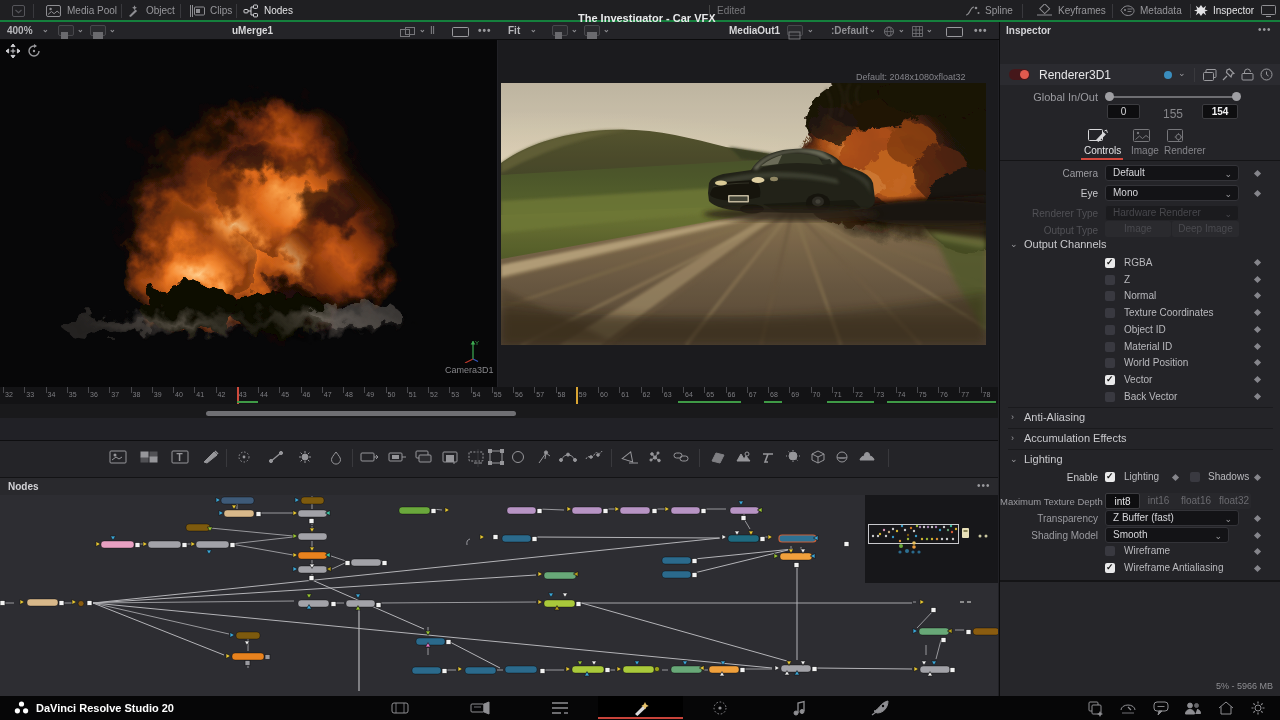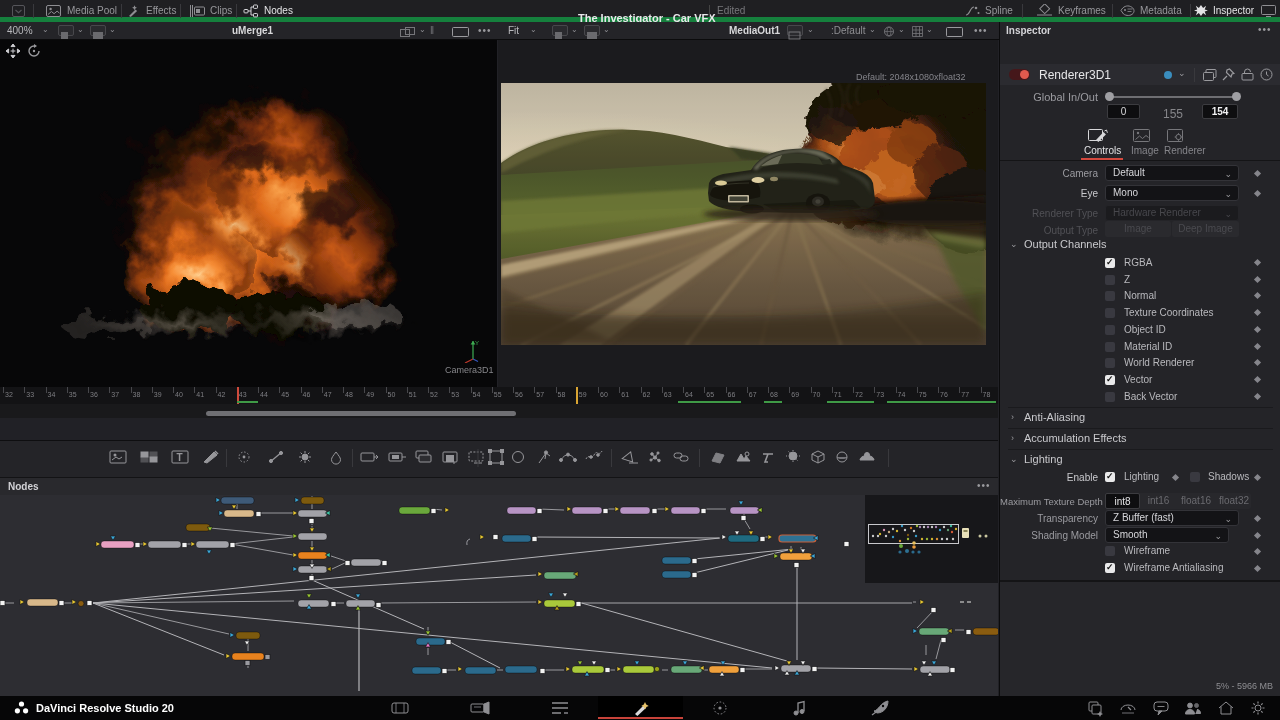--- a/index.html
+++ b/index.html
@@ -10,7 +10,7 @@
 .w { color:#dededf; }
 .sep { position:absolute; width:1px; background:#39393d; }
 
-#topbar { left:0; top:0; width:1280px; height:22px; background:#1f1f22; border-bottom:5px solid #15803d; }
+#topbar { left:0; top:0; width:1280px; height:22px; background:#1f1f22; border-bottom:2px solid #15803d; }
 .tbtxt { position:absolute; top:5px; font-size:10px; color:#97979b; white-space:nowrap; }
 
 #row2 { left:0; top:22px; width:1280px; height:18px; background:#242428; border-bottom:1px solid #0b0b0c; }

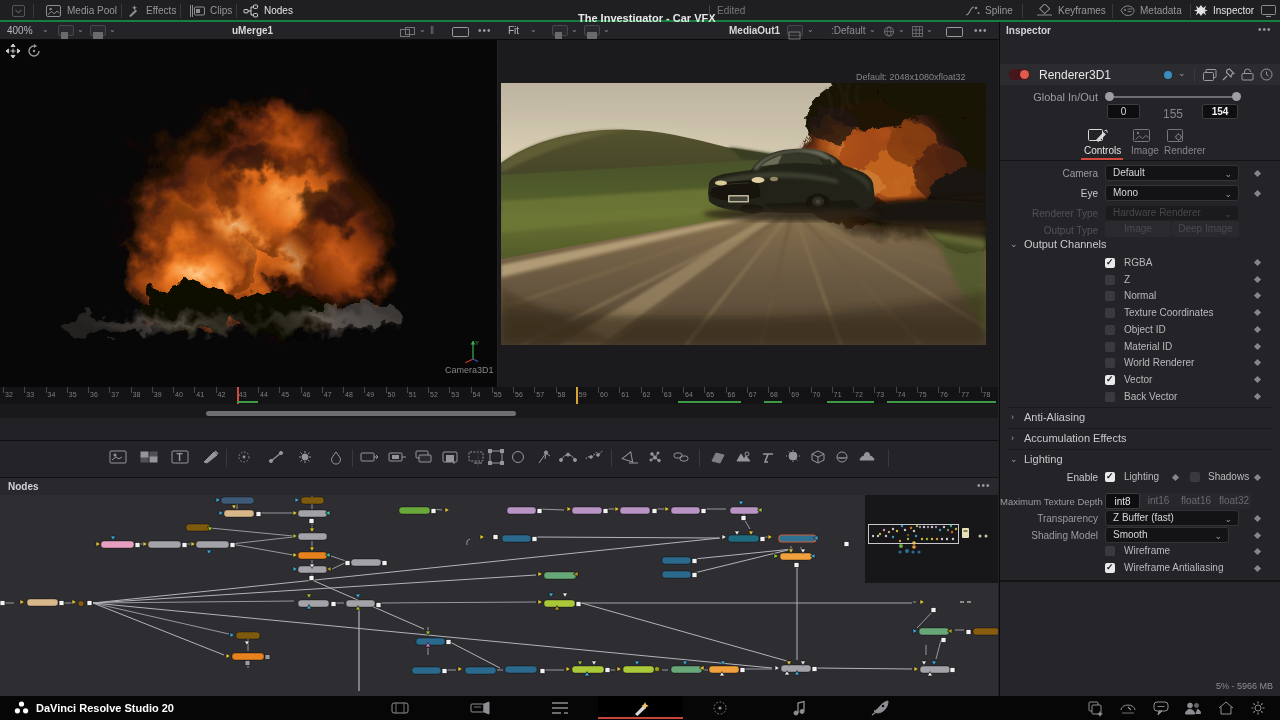--- a/index.html
+++ b/index.html
@@ -71,7 +71,7 @@
         <path d="M2 12L8.5 5.5l1.6 1.6L3.8 13z" fill="#8e8e92"></path>
         <path d="M10 3.2l1-2 1 2 2 1-2 1-1 2-1-2-2-1z" fill="#8e8e92" transform="translate(-1.5 0.3) scale(0.82)"></path>
       </svg>
-  <div class="tbtxt" style="left:146px">Effects</div>
+  <div class="tbtxt" style="left:146px">Object</div>
   <div class="sep" style="left:180px;top:4px;height:14px"></div>
   <svg class="abs" style="left:189px;top:5px" width="16" height="12" viewBox="0 0 16 12">
         <path d="M1.5 0v12M3.5 0v12" stroke="#8e8e92" stroke-width="1"></path>

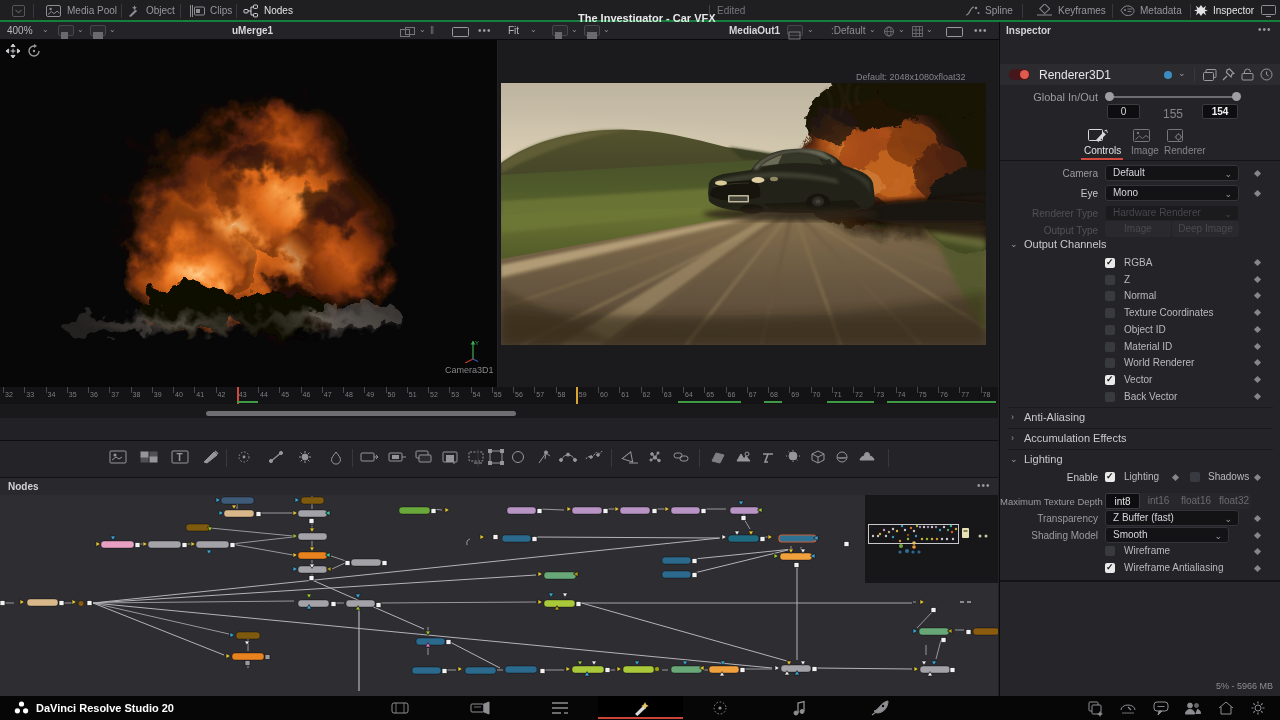--- a/index.html
+++ b/index.html
@@ -14,7 +14,7 @@
 .tbtxt { position:absolute; top:5px; font-size:10px; color:#97979b; white-space:nowrap; }
 
 #row2 { left:0; top:22px; width:1280px; height:18px; background:#242428; border-bottom:1px solid #0b0b0c; }
-.r2txt { position:absolute; top:3px; font-size:10px; color:#8e8e92; white-space:nowrap; }
+.r2txt { position:absolute; top:3px; font-size:10px; color:#8e8e92; white-space:nowrap;font-weight:bold; }
 .r2box { position:absolute; top:3px; height:11px; border:1px solid #47474b; border-radius:2px; background:#2a2a2e; }
 
 #viewL { left:0; top:40px; width:497px; height:347px; background:#0a0a0b; overflow:hidden; }

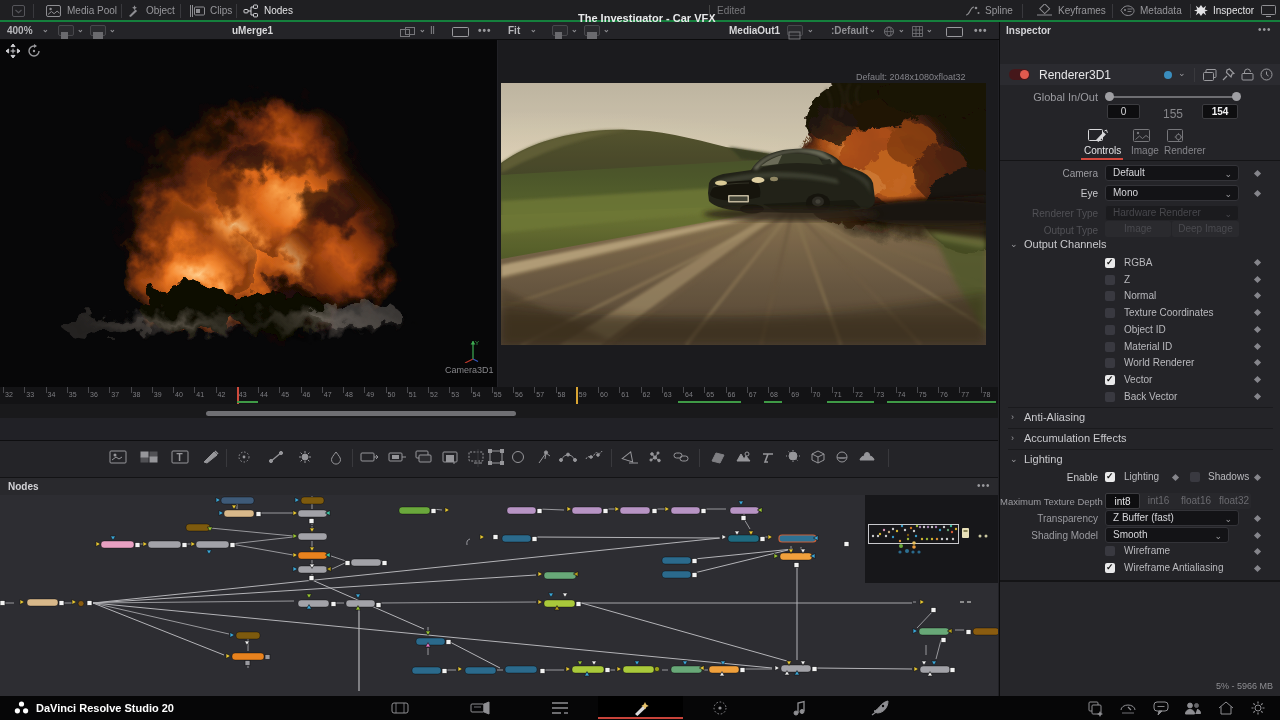--- a/index.html
+++ b/index.html
@@ -1028,7 +1028,7 @@
       <div class="ilabel" style="left:124px;top:318.5px;color:#b9b9bd">Material ID</div>
       <div class="dia" style="left:254px;top:320.5px"></div>
       <div class="chk" style="left:105px;top:336.2px"></div>
-      <div class="ilabel" style="left:124px;top:335.2px;color:#b9b9bd">World Renderer</div>
+      <div class="ilabel" style="left:124px;top:335.2px;color:#b9b9bd">World Position</div>
       <div class="dia" style="left:254px;top:337.2px"></div>
       <div class="chk on" style="left:105px;top:352.9px"></div>
       <div class="ilabel" style="left:124px;top:351.9px;color:#b9b9bd">Vector</div>

